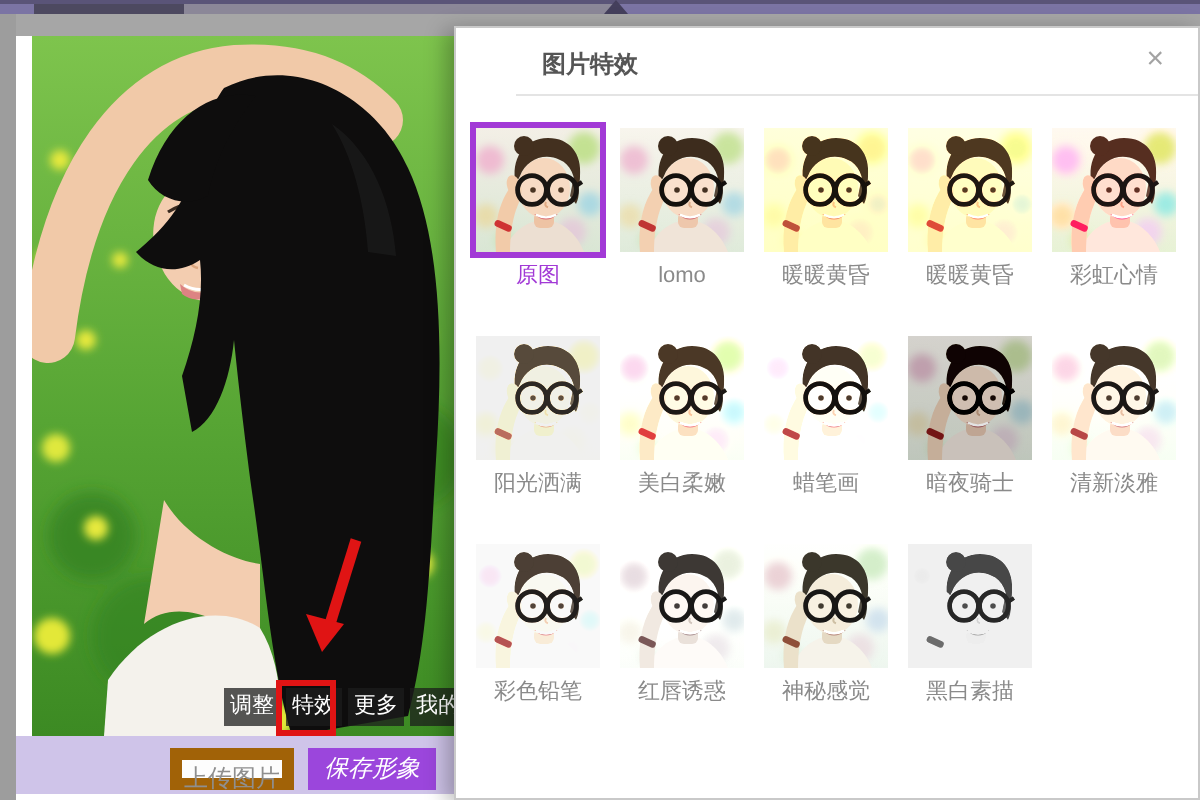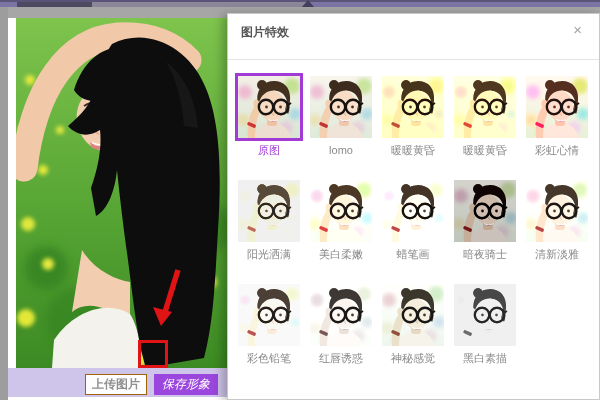--- a/index.html
+++ b/index.html
@@ -45,7 +45,7 @@
   
   .dialog{position:absolute;left:227px;top:13px;width:373px;height:387px;background:#fff;
         border:1px solid #c9c9c9;box-shadow:-4px 2px 10px rgba(0,0,0,0.28);}
-  .dialog-header{position:relative;height:46px;border-bottom:1px solid #e4e4e4;}
+  .dialog-header{position:relative;height:34px;border-bottom:1px solid #e4e4e4;margin-left:30px;}
   .dialog-title{position:absolute;left:13px;top:10px;font-size:12px;font-weight:bold;color:#555;}
   .dialog-close{position:absolute;right:17px;top:8px;font-size:15px;color:#a3a3a3;cursor:pointer;line-height:15px;}
 

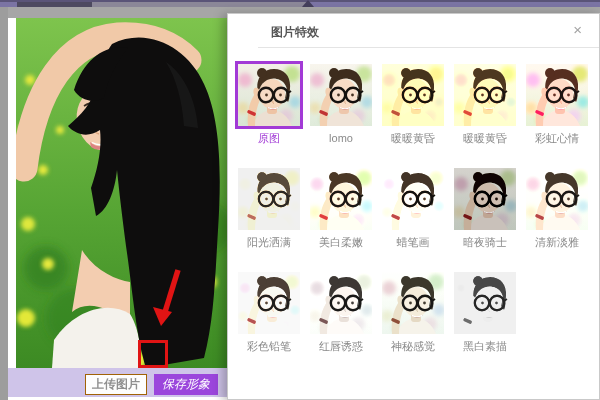--- a/index.html
+++ b/index.html
@@ -192,6 +192,12 @@
     </svg>
   </div>
 
+  <div class="photo-toolbar">
+    <span class="tbtn">调整</span>
+    <span class="tbtn">特效</span>
+    <span class="tbtn">更多</span>
+    <span class="tbtn">我的</span>
+  </div>
 
   <div class="red-box"></div>
   <svg class="red-arrow" width="40" height="70">

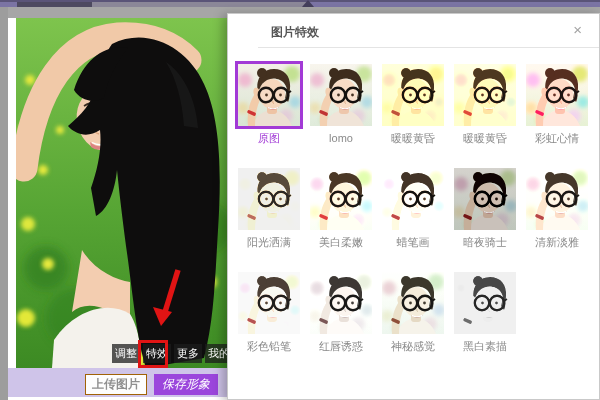--- a/index.html
+++ b/index.html
@@ -37,8 +37,8 @@
   
   .bottom-bar{position:absolute;left:8px;top:368px;width:219px;height:29px;background:#cfc4e9;}
   .upload-btn{position:absolute;left:77px;top:6px;width:62px;height:21px;background:#fdfdfd;
-        border:1px solid #a16207;color:#8f8f8f;font-size:12px;text-align:center;
-        line-height:19px;cursor:pointer;font-weight:bold;}
+        border:6px solid #a16207;color:#8f8f8f;font-size:12px;text-align:center;
+        line-height:19px;cursor:pointer;}
   .save-btn{position:absolute;left:146px;top:6px;width:64px;height:21px;background:#9b46dc;
         border:none;color:#fff;font-size:12px;text-align:center;line-height:21px;cursor:pointer;font-style:italic;}
 

